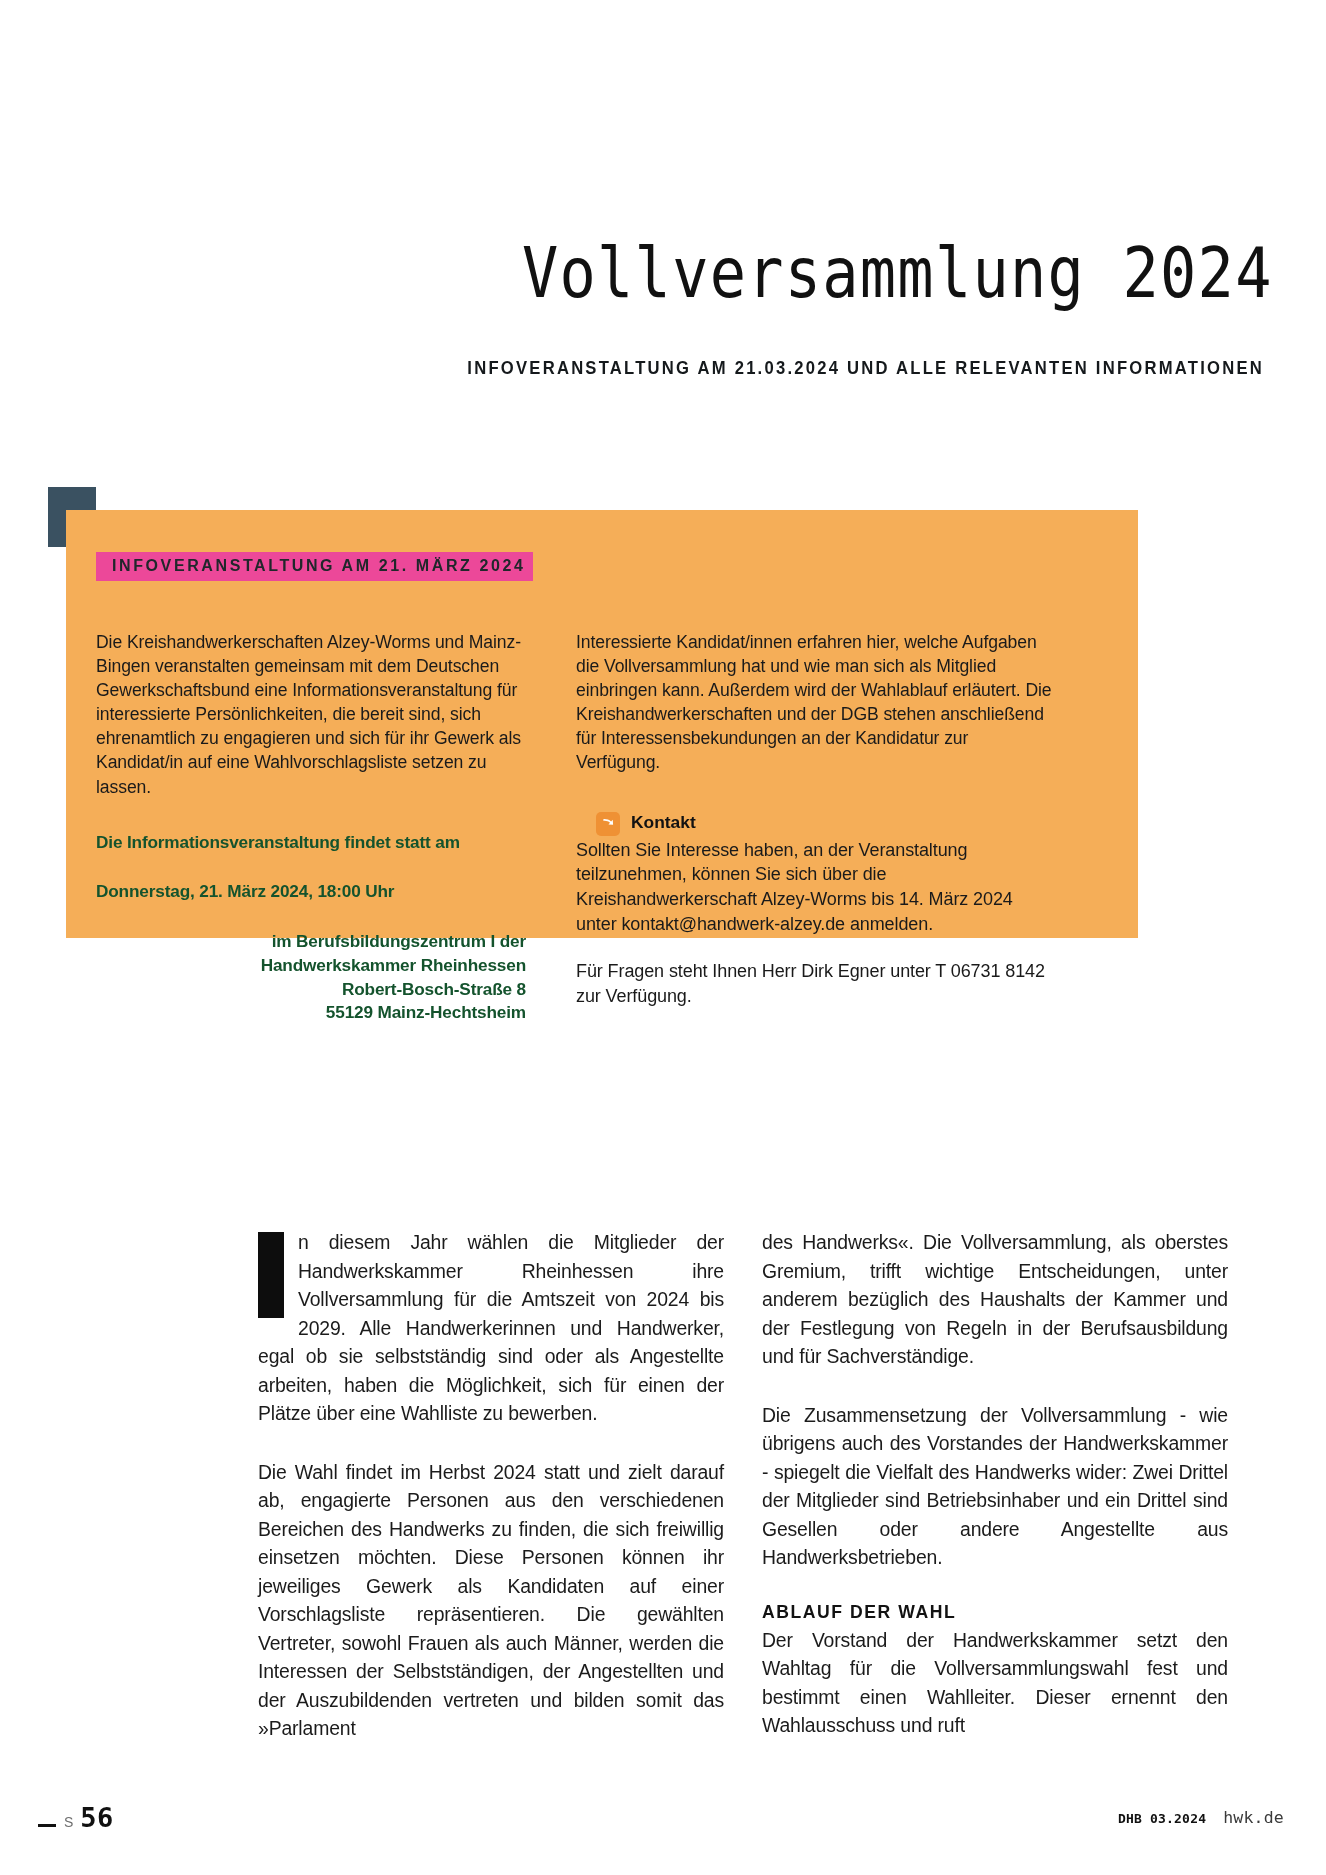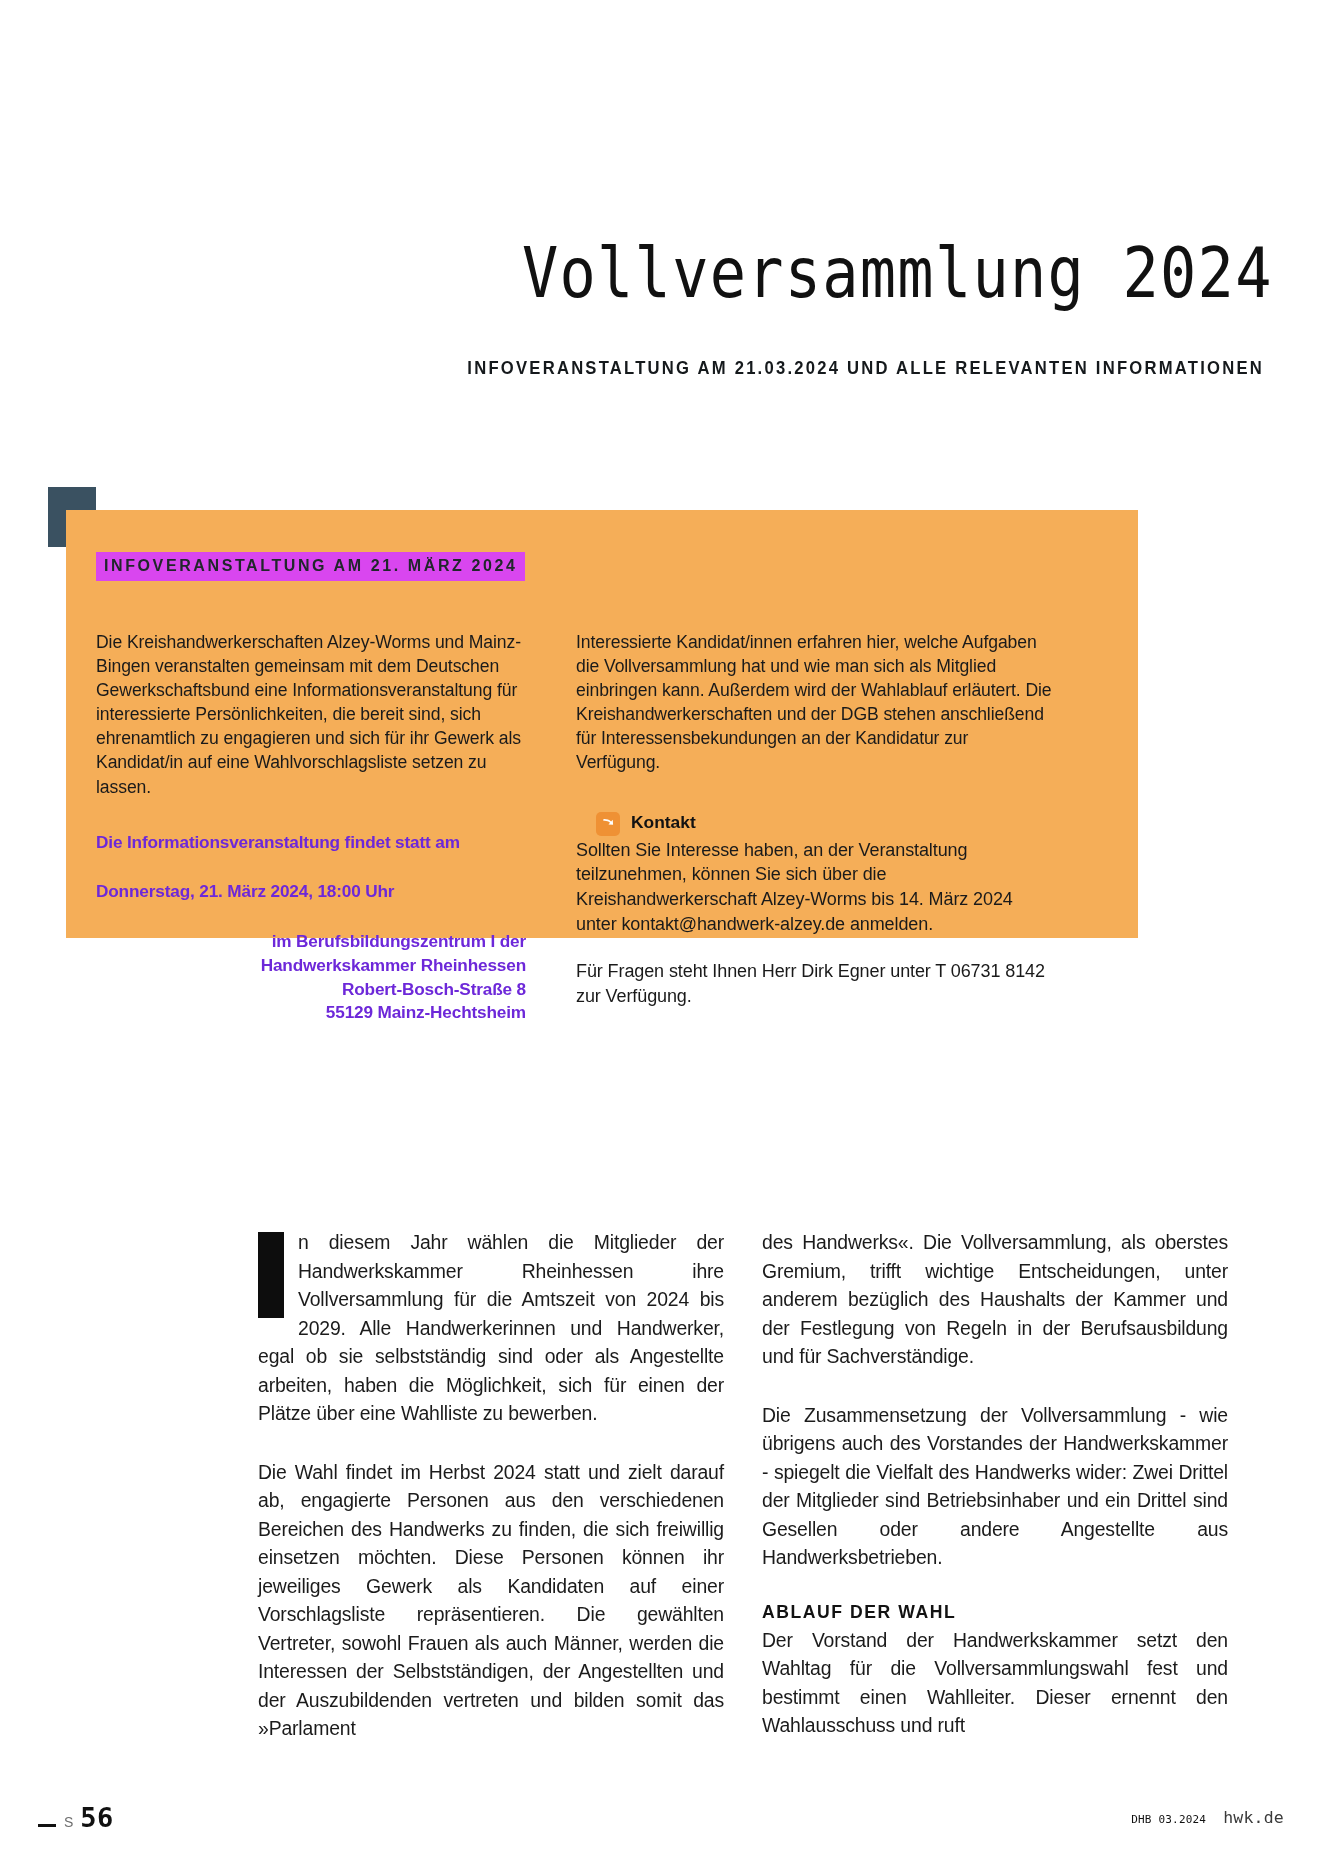--- a/index.html
+++ b/index.html
@@ -85,13 +85,13 @@
     position: absolute;
     left: 30px;
     top: 42px;
-    background: #d946ef;
+    background: #ec4899;
     color: #20272b;
     font-family: "Liberation Sans", sans-serif;
     font-weight: 700;
     font-size: 16px;
     letter-spacing: 2.6px;
-    padding: 4px 8px 5px 8px;
+    padding: 4px 8px 5px 16px;
     line-height: 1.25;
     white-space: nowrap;
   }

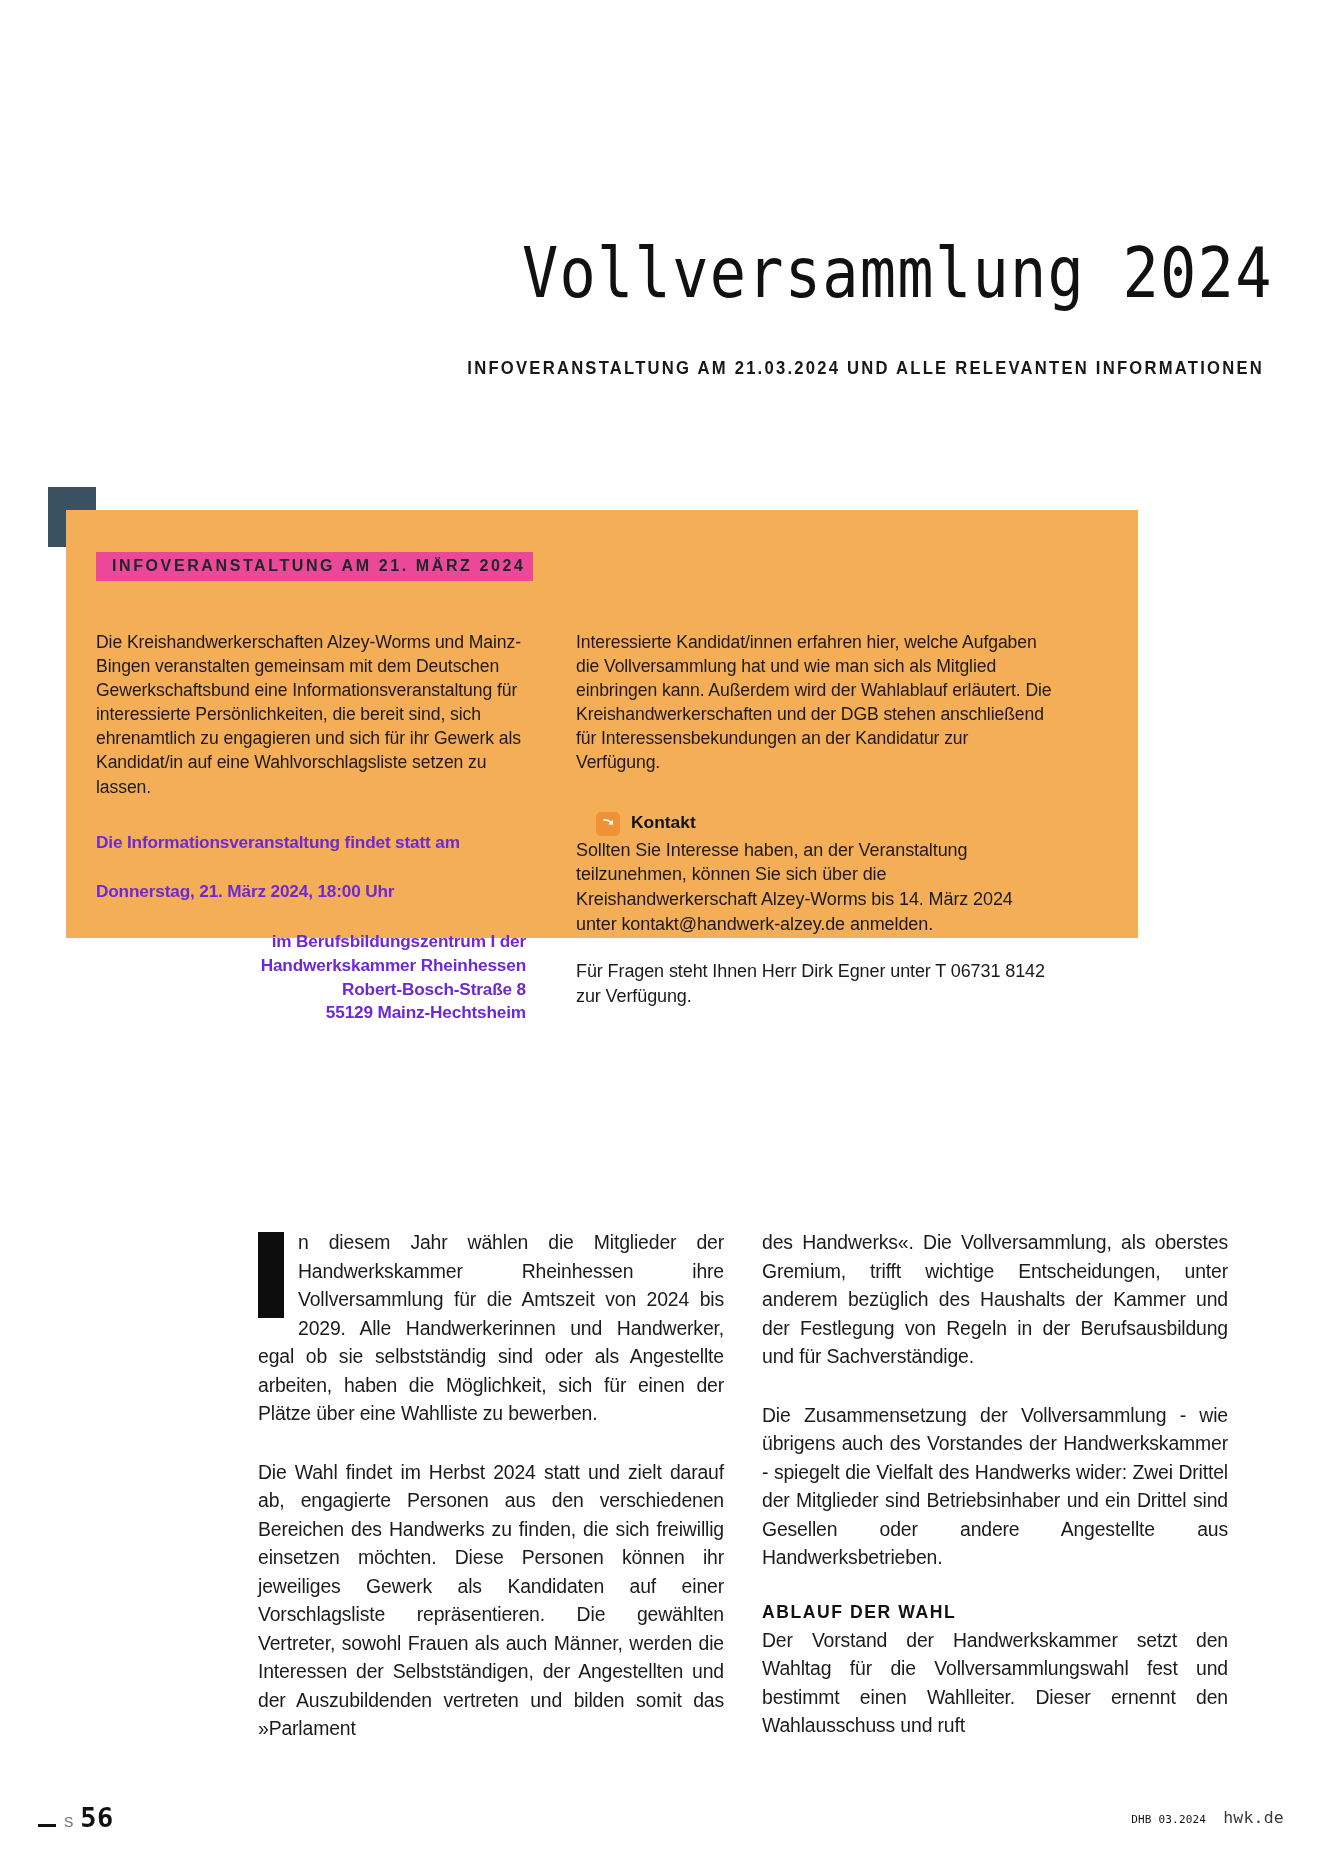--- a/index.html
+++ b/index.html
@@ -122,7 +122,7 @@
     font-weight: 700;
     font-size: 17.2px;
     line-height: 1.38;
-    color: #6d28d9;
+    color: #14532d;
     letter-spacing: -0.15px;
   }
   .panel-strong-block .gap {

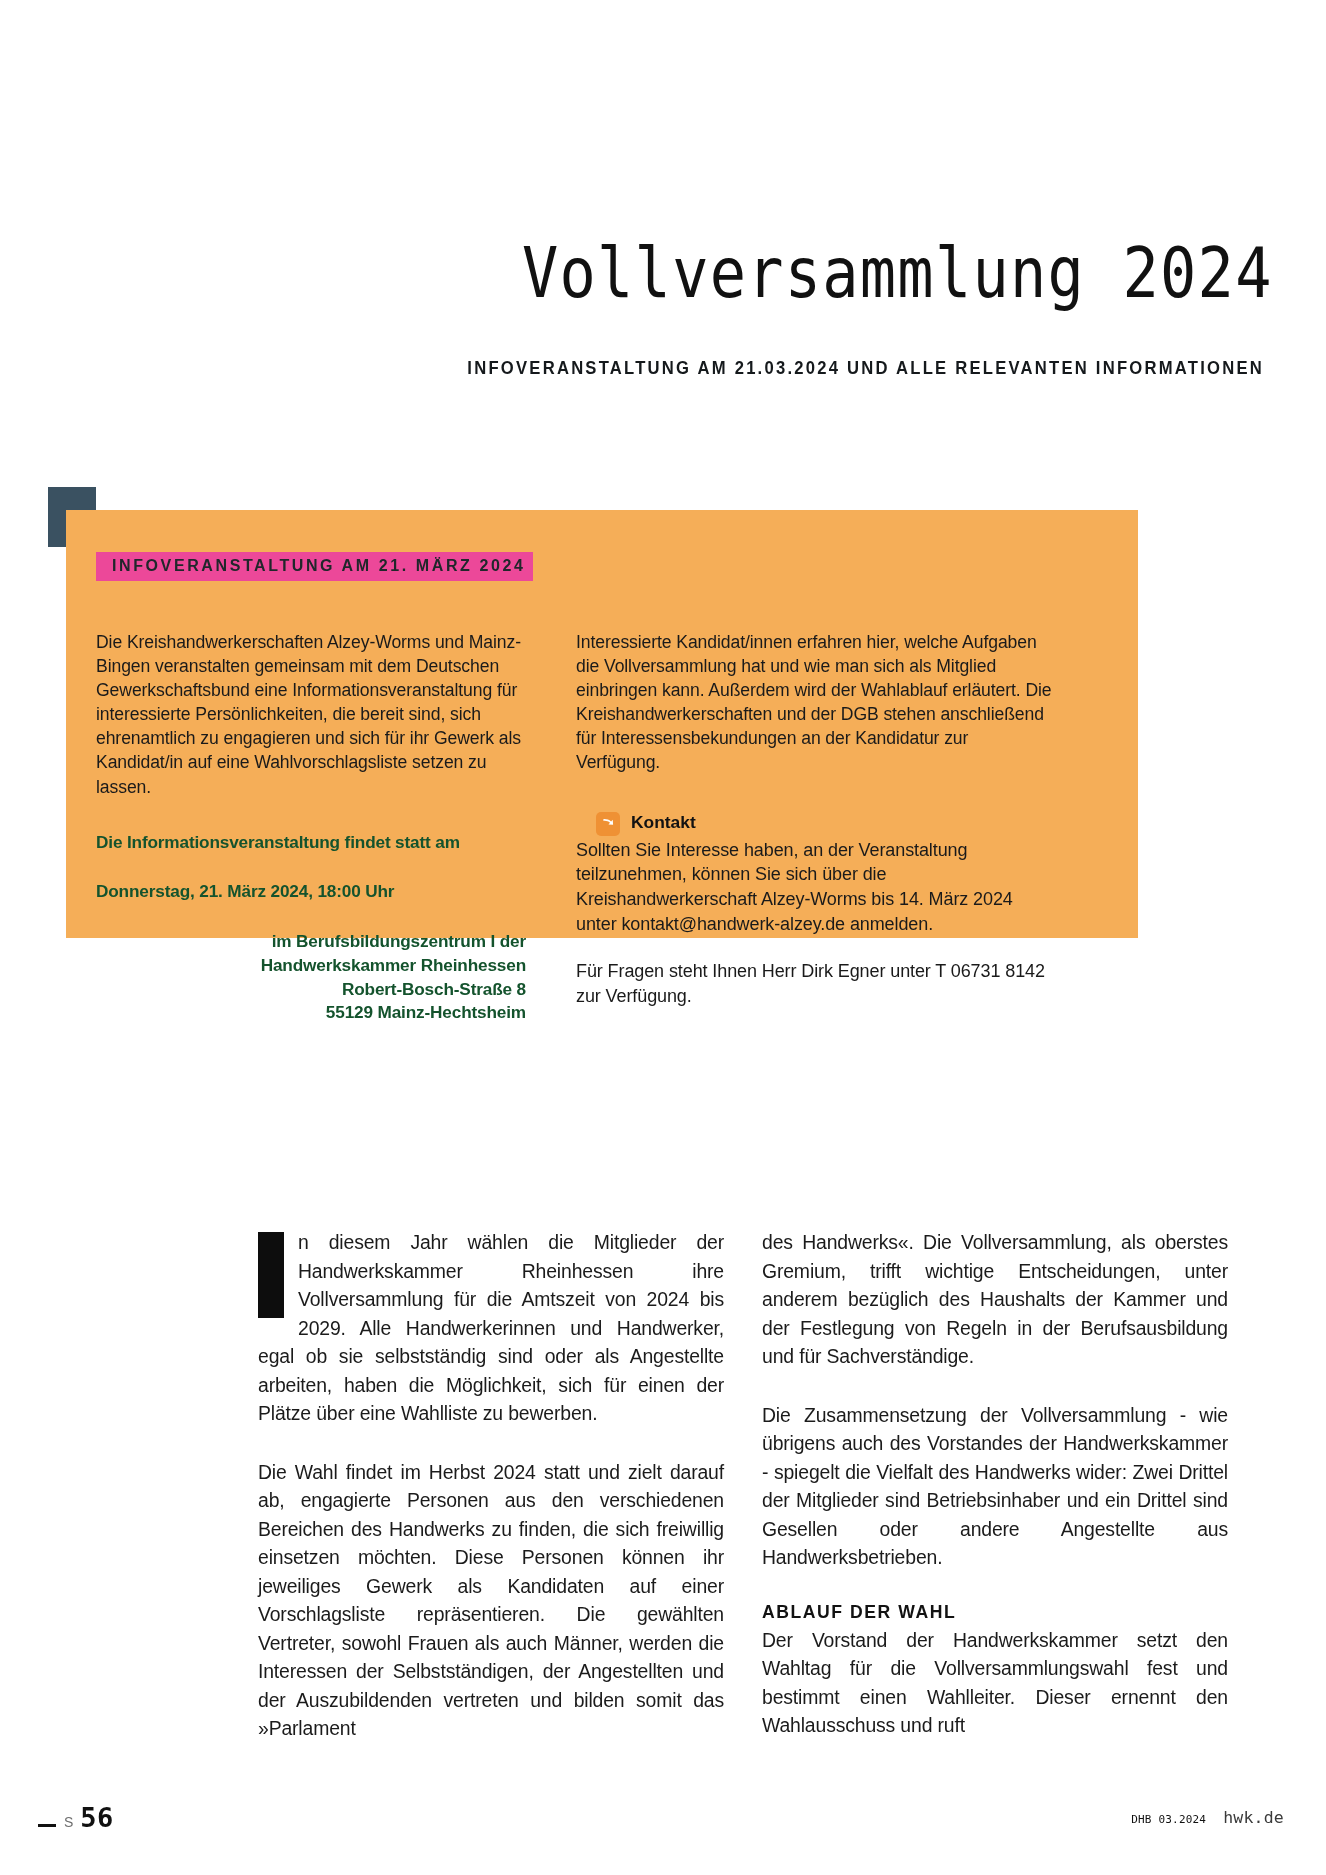--- a/index.html
+++ b/index.html
@@ -248,8 +248,8 @@
   }
   .footer-issue {
     font-family: "DejaVu Sans Mono", monospace;
-    font-weight: 400;
-    font-size: 11px;
+    font-weight: 700;
+    font-size: 13px;
     color: #111;
     letter-spacing: 0.2px;
   }

